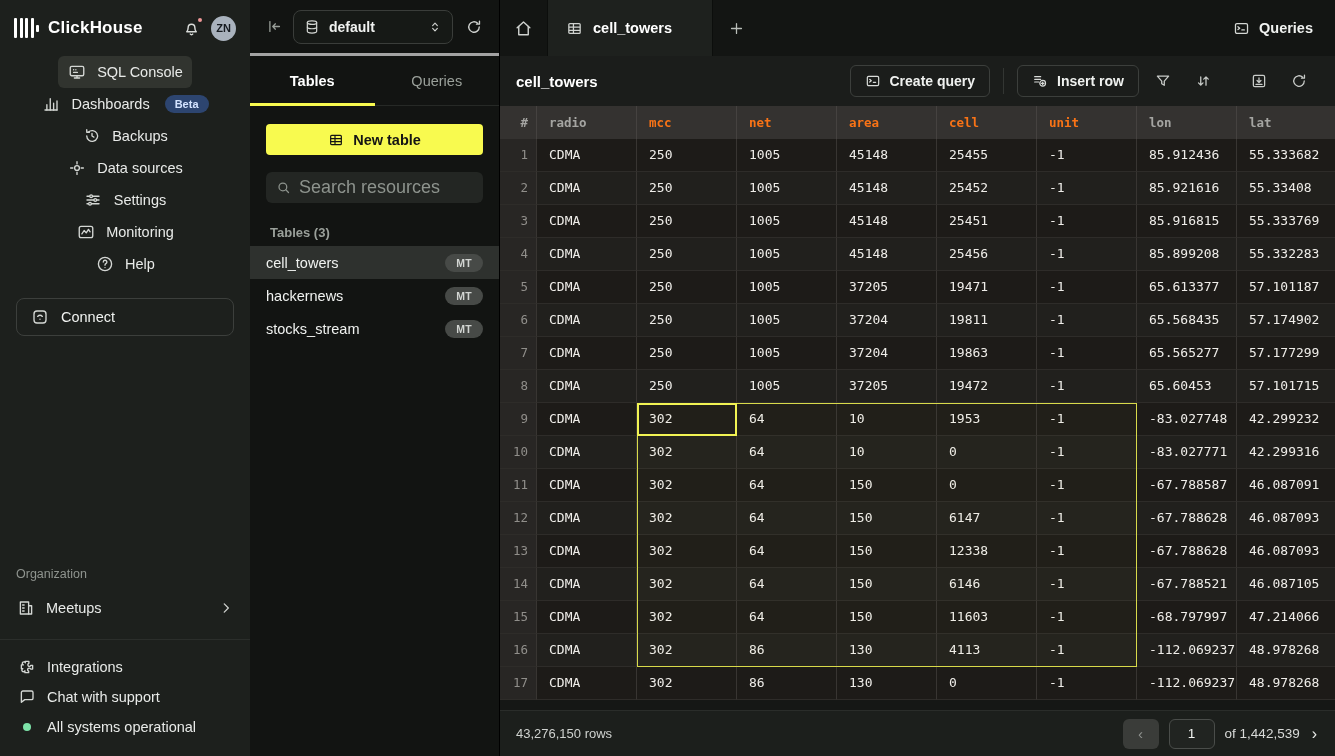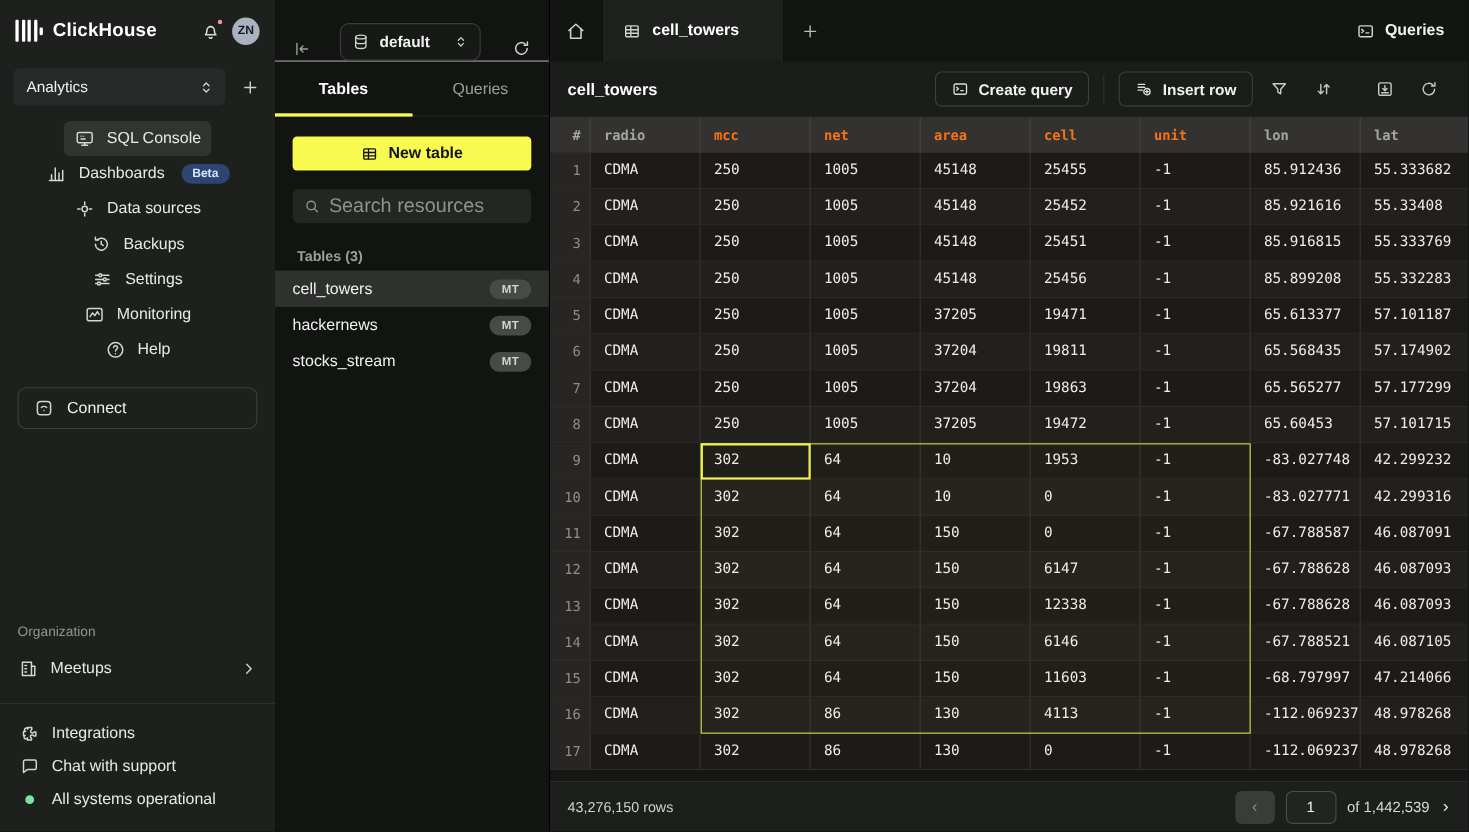--- a/index.html
+++ b/index.html
@@ -48,7 +48,7 @@
 
   
   .explorer { width:250px; flex:0 0 250px; background:#121412; display:flex; flex-direction:column; border-right:1px solid #000; }
-  .ex-top { height:56px; display:flex; align-items:flex-end; gap:24px; padding:0 14px; border-bottom:1px solid #a3a3a3; }
+  .ex-top { height:56px; display:flex; align-items:center; gap:8px; padding:0 14px; border-bottom:3px solid #a3a3a3; }
   .collapse-btn { background:none; border:none; color:#9aa09a; cursor:pointer; padding:2px; }
   .db-select { flex:1; height:34px; border:1px solid #3a3d3a; border-radius:8px; display:flex; align-items:center; gap:9px; padding:0 10px; cursor:pointer; background:#161916; }
   .db-select .nicon { color:#d4d7d4; }

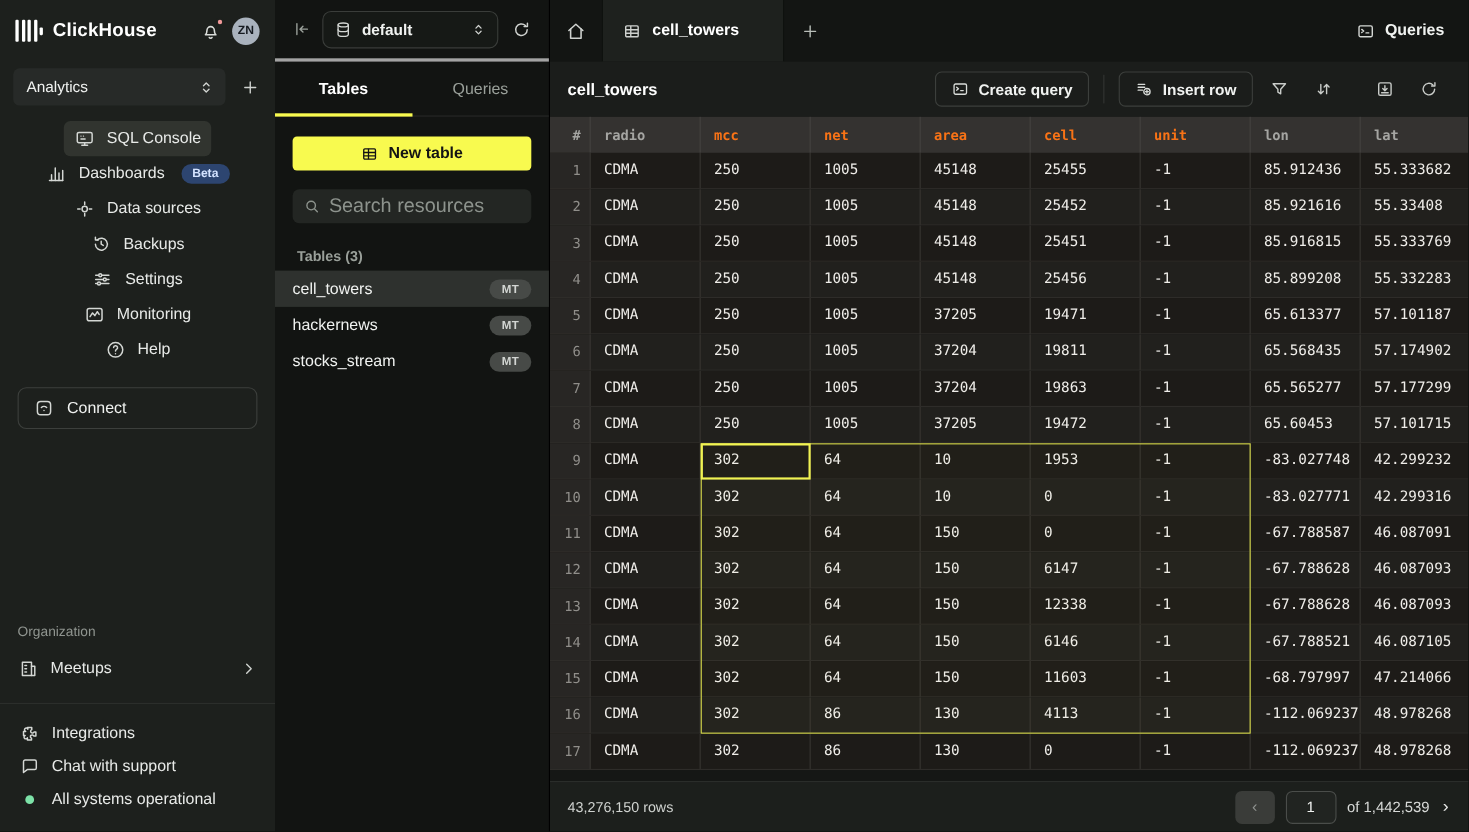--- a/index.html
+++ b/index.html
@@ -146,20 +146,6 @@
       <span class="avatar">ZN</span>
     </div>
 
-    <div class="ws-row">
-      <div class="ws-select">
-        <span class="lbl">Analytics</span>
-        <svg width="15" height="15" viewBox="0 0 24 24" fill="none" stroke="#cfd2cf" stroke-width="2" stroke-linecap="round" stroke-linejoin="round">
-            <path d="M8 9.5 12 5.5l4 4"></path>
-            <path d="M8 14.5l4 4 4-4"></path>
-          </svg>
-      </div>
-      <button class="ws-add">
-        <svg width="17" height="17" viewBox="0 0 24 24" fill="none" stroke="currentColor" stroke-width="1.8" stroke-linecap="round">
-            <path d="M12 5v14M5 12h14"></path>
-          </svg>
-      </button>
-    </div>
 
     <nav class="nav">
       <div class="nav-item active">

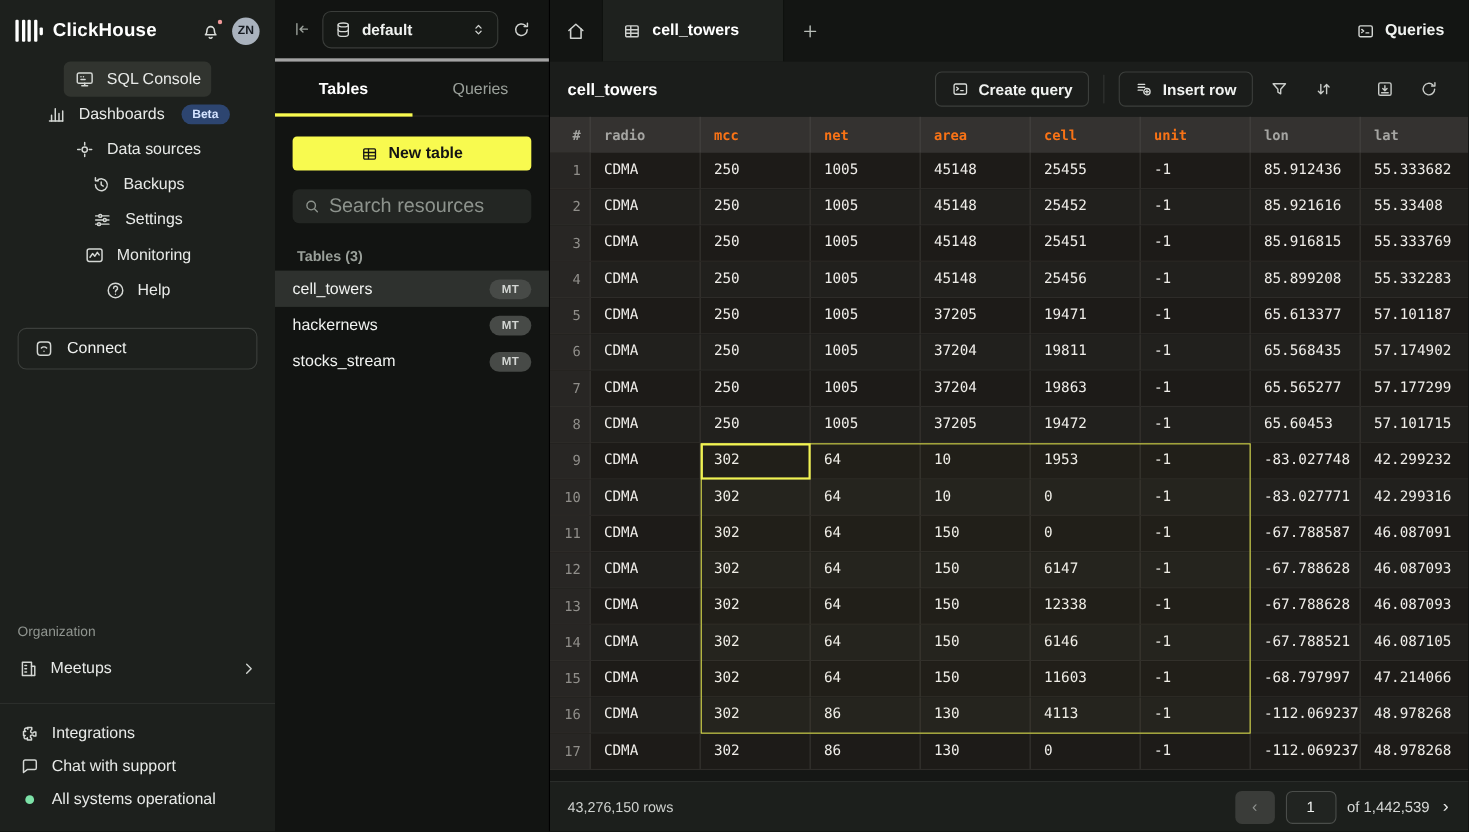--- a/index.html
+++ b/index.html
@@ -171,21 +171,21 @@
       <div class="nav-item">
         <span class="nicon">
             <svg width="18" height="18" viewBox="0 0 24 24" fill="none" stroke="currentColor" stroke-width="1.8" stroke-linecap="round" stroke-linejoin="round">
-              <circle cx="12" cy="12" r="3.2"></circle>
-              <path d="M12 3.5v3M12 17.5v3M3.5 12h3M17.5 12h3"></path>
-            </svg>
-          </span>
-        <span class="nlabel">Data sources</span>
-      </div>
-      <div class="nav-item">
-        <span class="nicon">
-            <svg width="18" height="18" viewBox="0 0 24 24" fill="none" stroke="currentColor" stroke-width="1.8" stroke-linecap="round" stroke-linejoin="round">
               <path d="M5 12a7.2 7.2 0 1 0 2.1-5.1"></path>
               <path d="M5 3.5V7h3.5"></path>
               <path d="M12 8.5V12l2.5 1.5"></path>
             </svg>
           </span>
         <span class="nlabel">Backups</span>
+      </div>
+      <div class="nav-item">
+        <span class="nicon">
+            <svg width="18" height="18" viewBox="0 0 24 24" fill="none" stroke="currentColor" stroke-width="1.8" stroke-linecap="round" stroke-linejoin="round">
+              <circle cx="12" cy="12" r="3.2"></circle>
+              <path d="M12 3.5v3M12 17.5v3M3.5 12h3M17.5 12h3"></path>
+            </svg>
+          </span>
+        <span class="nlabel">Data sources</span>
       </div>
       <div class="nav-item">
         <span class="nicon">

